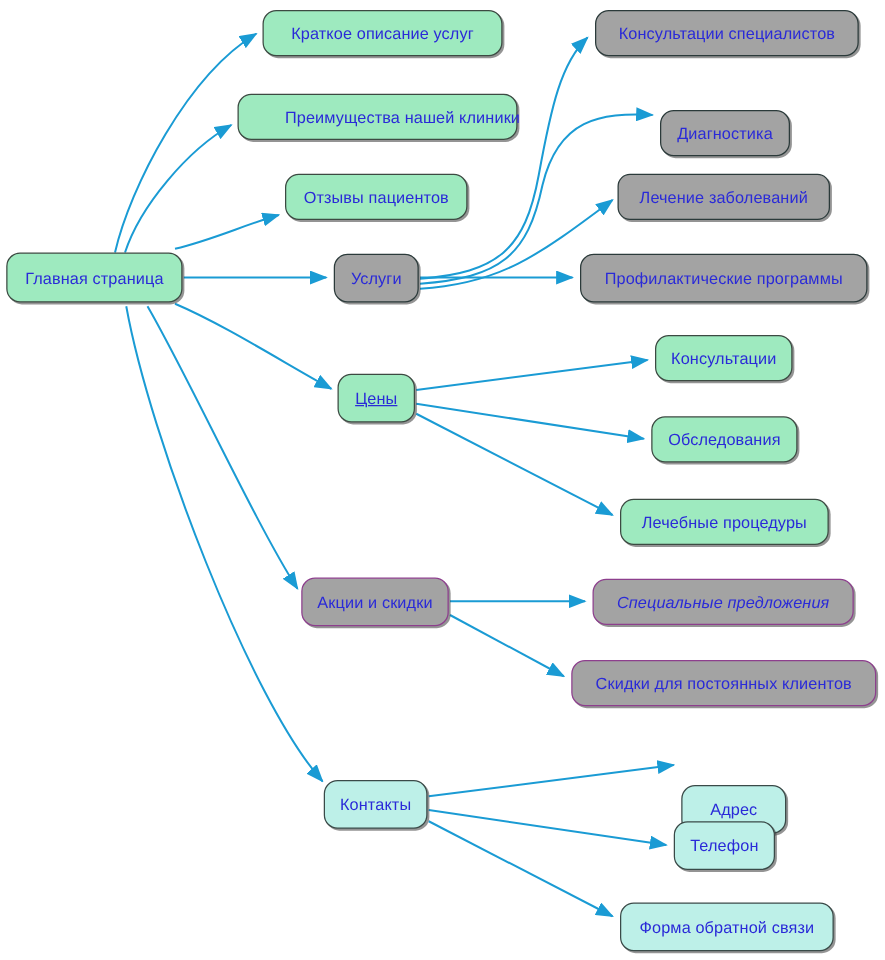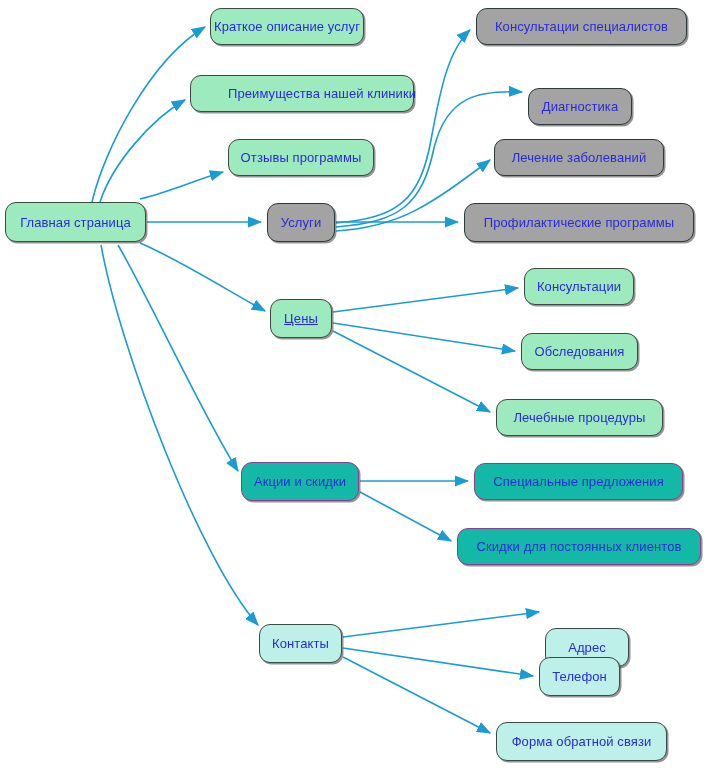--- a/index.html
+++ b/index.html
@@ -101,7 +101,7 @@
       <div class="node pal-green" style="left: 5px; top: 202px; width: 141px; height: 40px;">
         <span class="node-label">Главная страница</span>
       </div>
-      <div class="node pal-green" style="left: 210px; top: 8px; width: 154px; height: 37px;">
+      <div class="node pal-green" style="left: 210px; top: 8px; width: 192px; height: 37px;">
         <span class="node-label">Краткое описание услуг</span>
       </div>
       <div class="node pal-green" style="left: 190px; top: 75px; width: 224px; height: 37px; padding-left: 40px;">

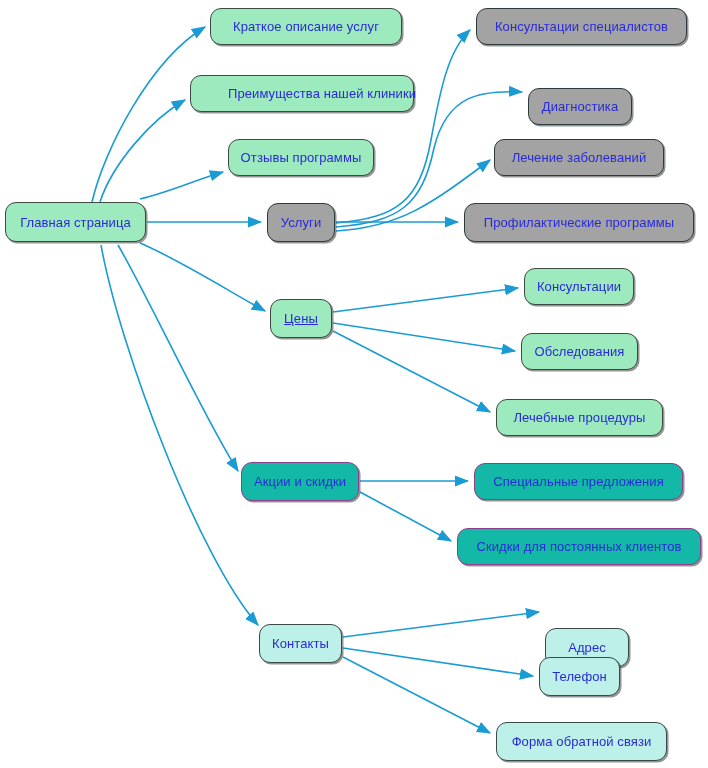--- a/index.html
+++ b/index.html
@@ -108,7 +108,7 @@
         <span class="node-label">Преимущества нашей клиники</span>
       </div>
       <div class="node pal-green" style="left: 228px; top: 139px; width: 146px; height: 37px;">
-        <span class="node-label">Отзывы программы</span>
+        <span class="node-label">Отзывы пациентов</span>
       </div>
       <div class="node pal-cyan-bright" style="left: 267px; top: 203px; width: 68px; height: 39px;">
         <span class="node-label">Услуги</span>

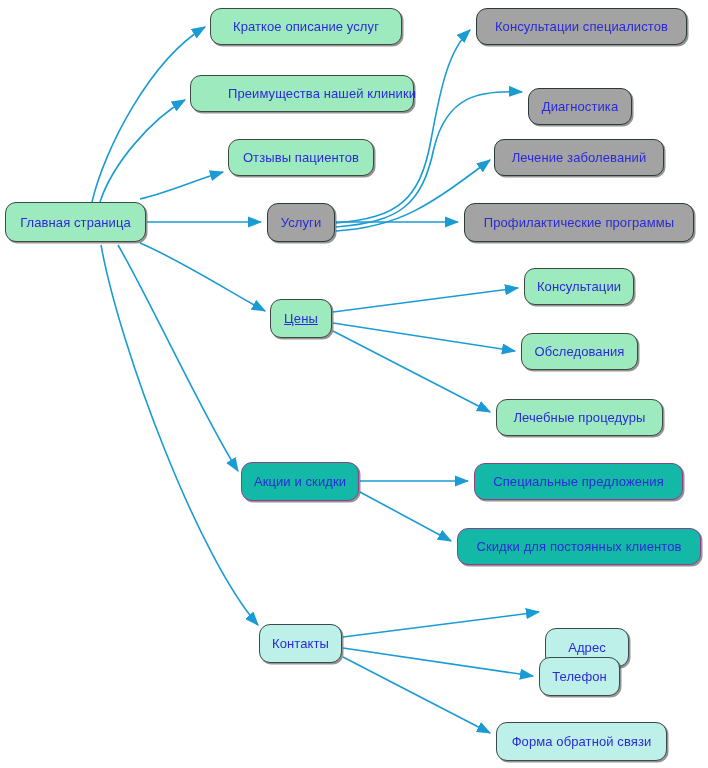--- a/index.html
+++ b/index.html
@@ -59,7 +59,7 @@
     border-color: #3a4a48;
   }
   .pal-pink {
-    background: #14b8a6;
+    background: #a3a3a3;
     border-color: #8d3f8d;
   }
 </style>

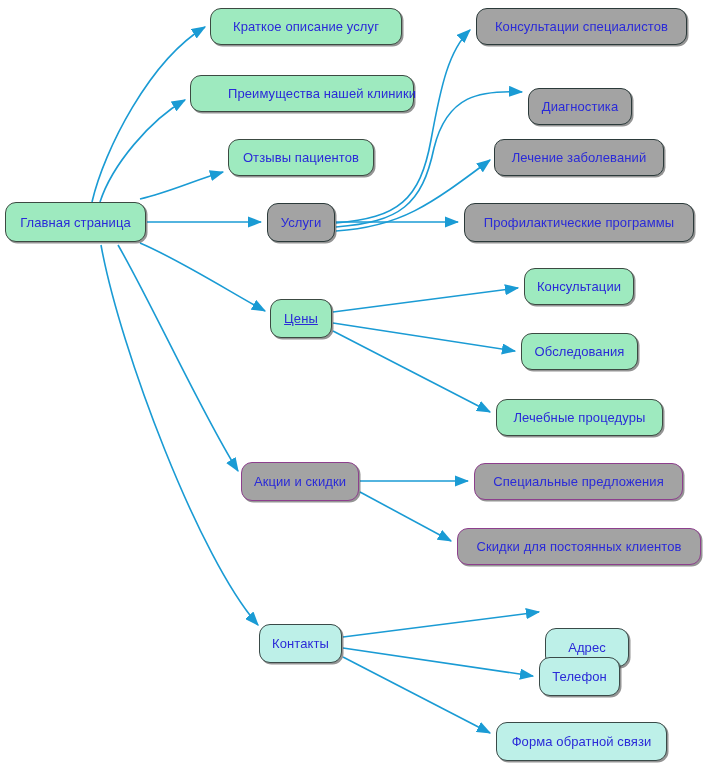--- a/index.html
+++ b/index.html
@@ -140,7 +140,7 @@
       <div class="node pal-pink" style="left: 241px; top: 462px; width: 118px; height: 39px;">
         <span class="node-label">Акции и скидки</span>
       </div>
-      <div class="node pal-pink" style="left: 474px; top: 463px; width: 209px; height: 37px;">
+      <div class="node pal-pink" style="left: 474px; top: 463px; width: 209px; height: 37px; font-style: italic;">
         <span class="node-label">Специальные предложения</span>
       </div>
       <div class="node pal-pink" style="left: 457px; top: 528px; width: 244px; height: 37px;">

